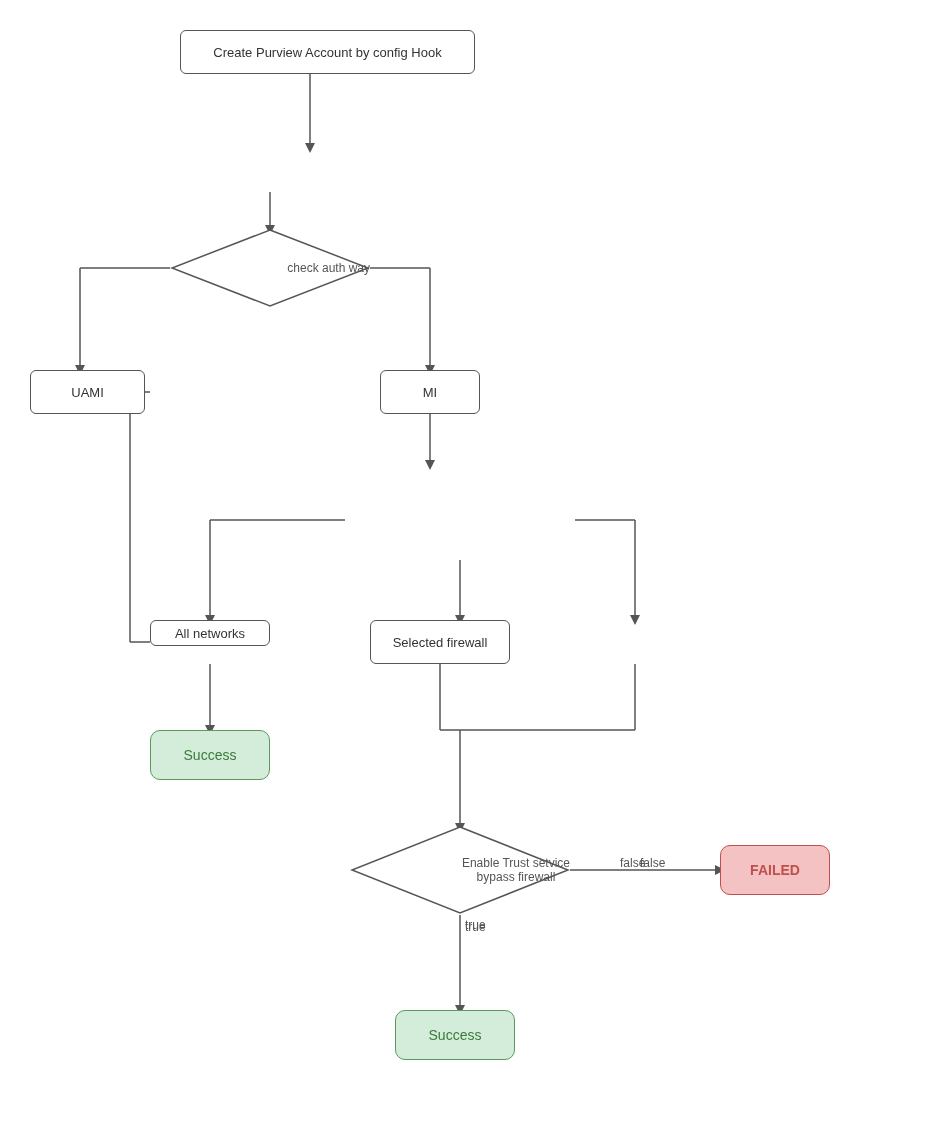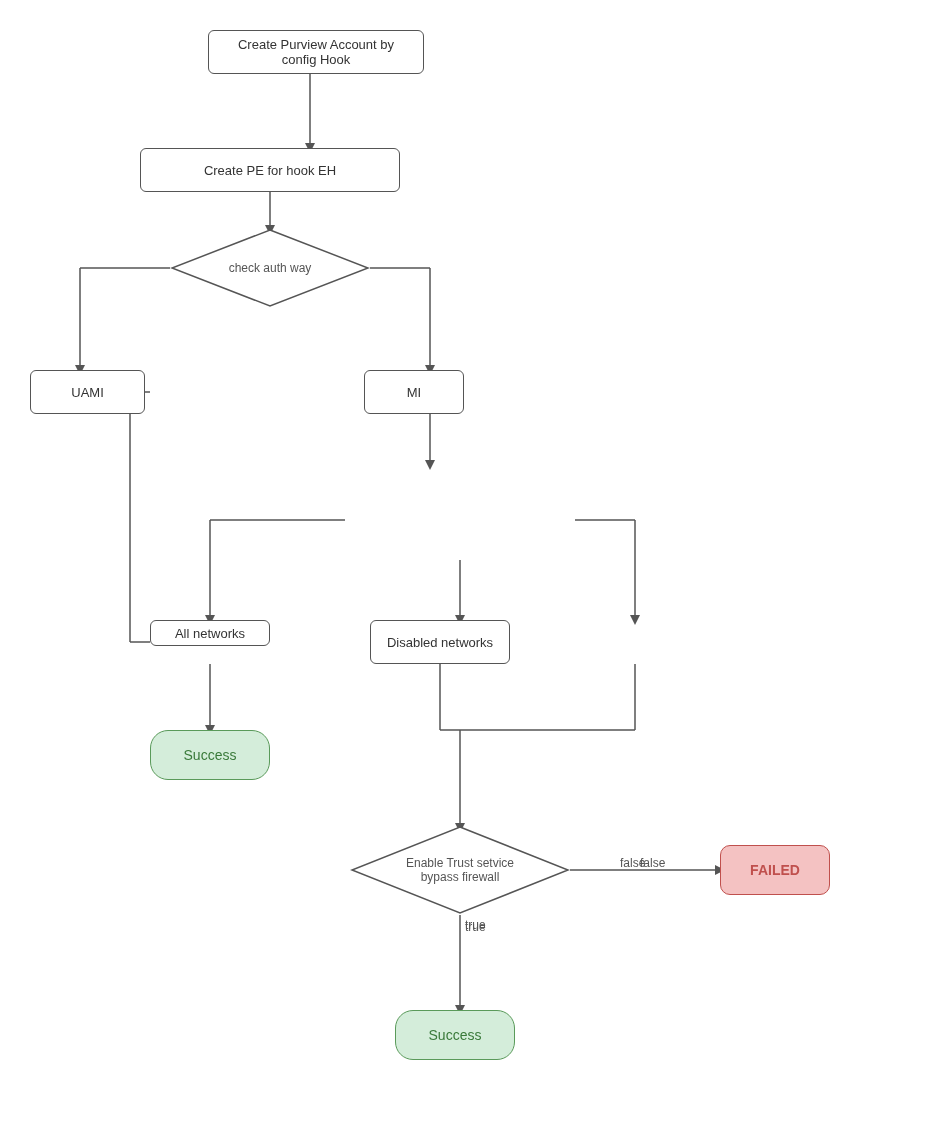--- a/index.html
+++ b/index.html
@@ -150,7 +150,7 @@
 
   <div class="arrow-label" style="left:465px; top:918px;">true</div>
 
-  <div class="node rect-node" style="left:180px; top:30px; width:216px; height:44px;margin-left:28px;">
+  <div class="node rect-node" style="left:180px; top:30px; width:295px; height:44px;">
     <span>Create Purview Account by config Hook</span>
   </div>
 

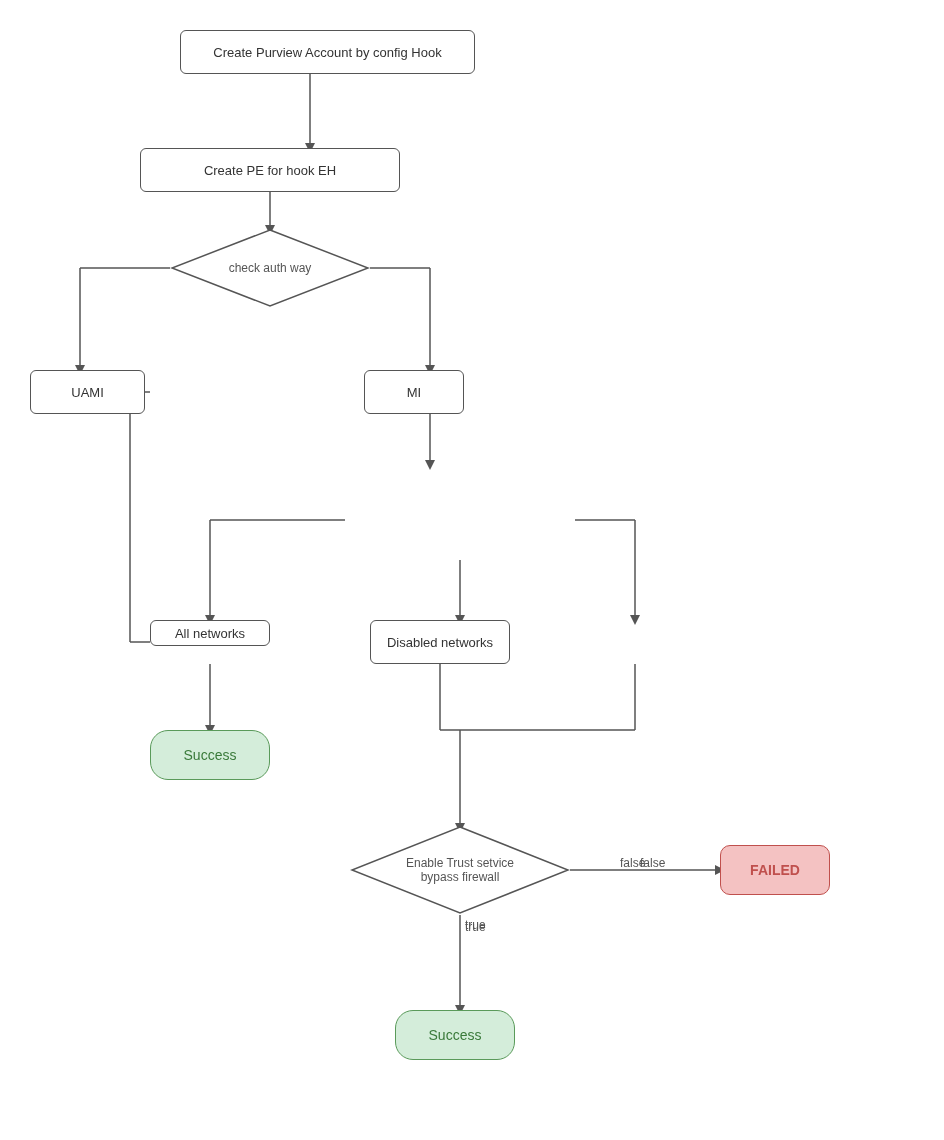--- a/index.html
+++ b/index.html
@@ -154,9 +154,6 @@
     <span>Create Purview Account by config Hook</span>
   </div>
 
-  <div class="node rect-node" style="left:140px; top:148px; width:260px; height:44px;">
-    <span>Create PE for hook EH</span>
-  </div>
 
   <div class="node diamond-node" style="left:170px; top:228px; width:200px; height:80px;">
     <div class="diamond-inner" style="width:200px; height:80px;">

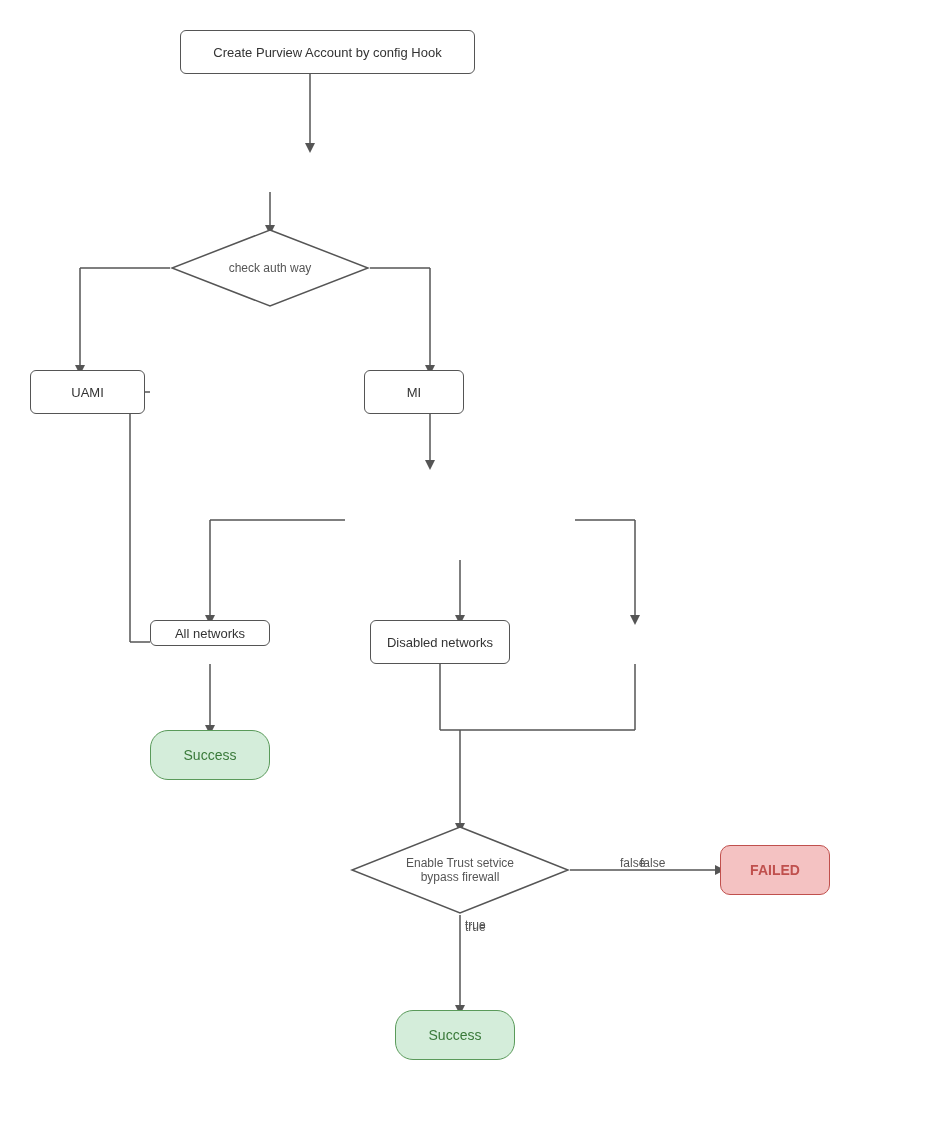--- a/index.html
+++ b/index.html
@@ -39,7 +39,7 @@
       position: relative;
       display: flex;
       align-items: center;
-      justify-content: center;
+      justify-content: flex-end;
     }
     .diamond-inner svg {
       position: absolute;

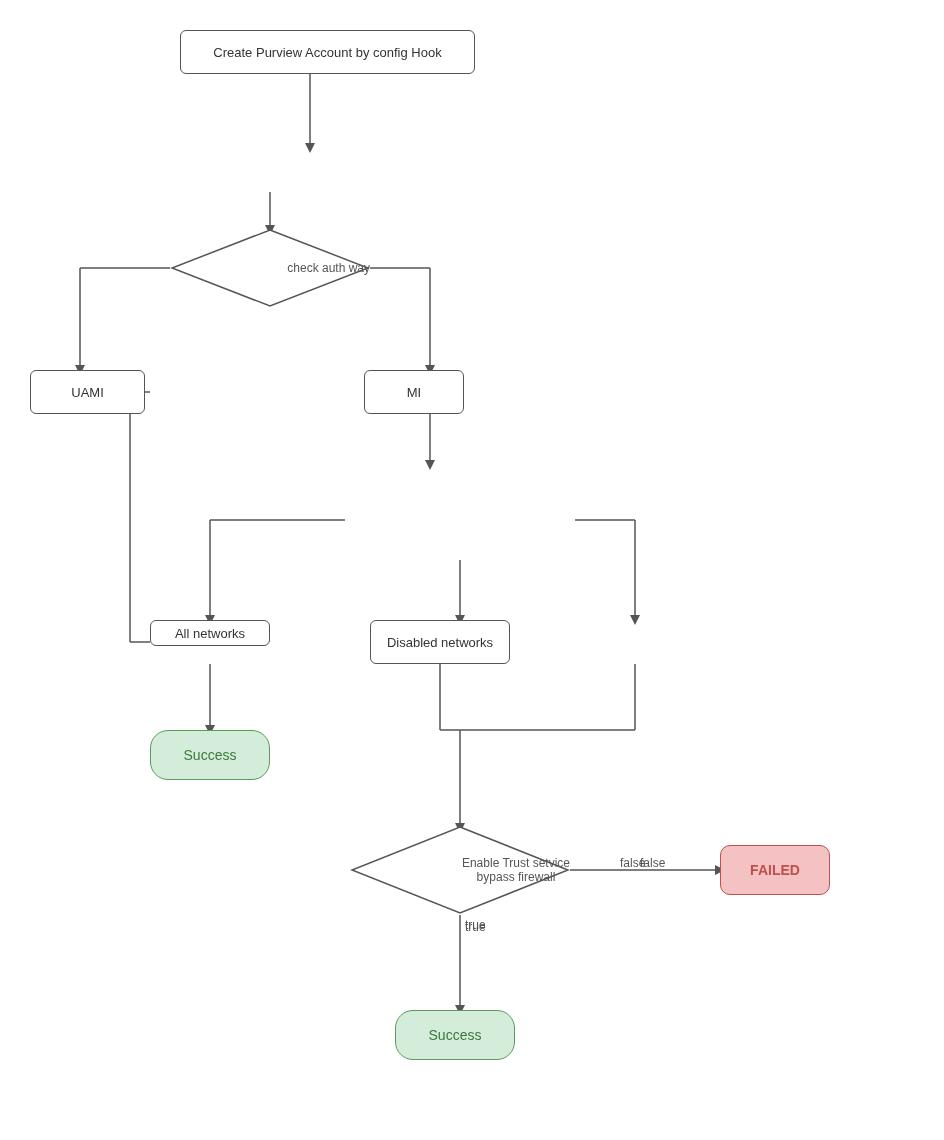--- a/index.html
+++ b/index.html
@@ -168,7 +168,7 @@
     <span>UAMI</span>
   </div>
 
-  <div class="node rect-node" style="left:364px; top:370px; width:100px; height:44px;">
+  <div class="node rect-node" style="left:380px; top:370px; width:100px; height:44px;">
     <span>MI</span>
   </div>
 

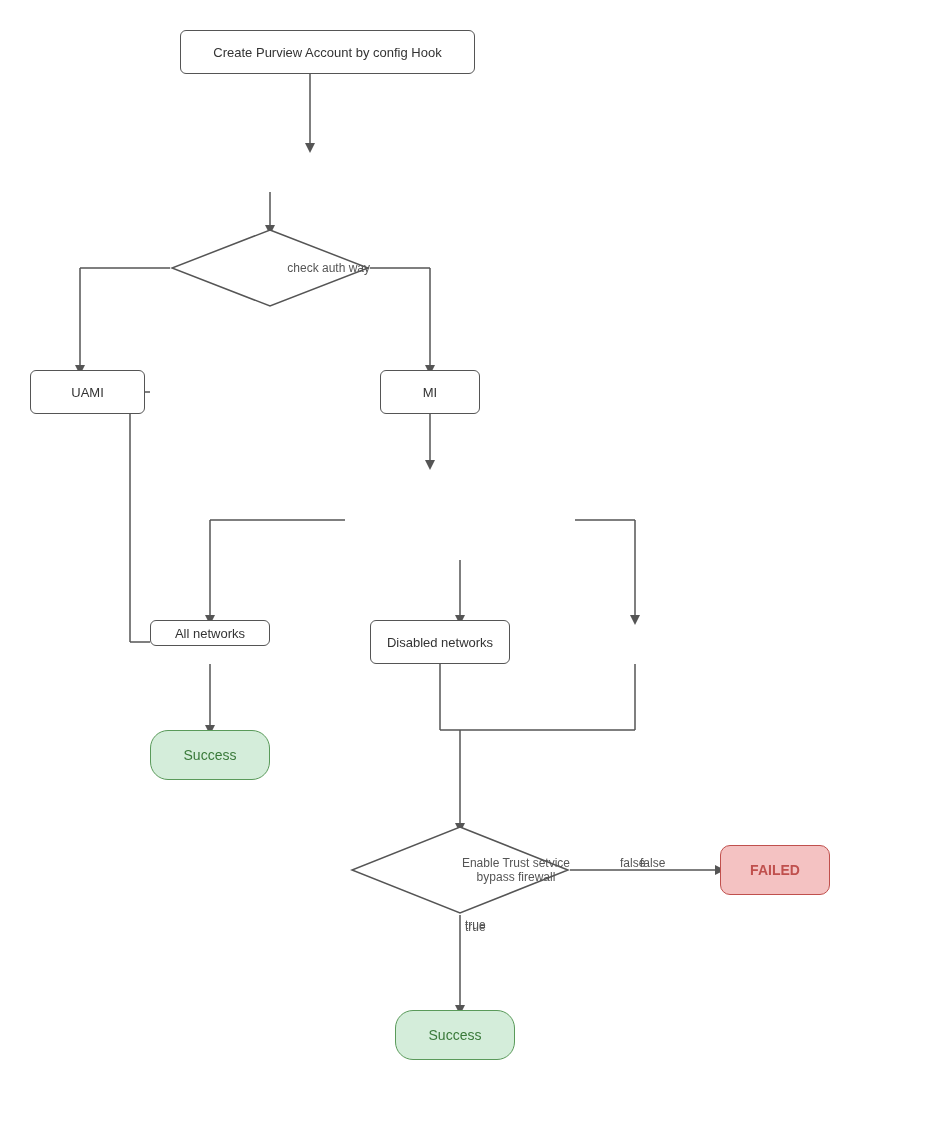--- a/index.html
+++ b/index.html
@@ -178,7 +178,7 @@
   </div>
 
   <div class="node rect-node" style="left:370px; top:620px; width:140px; height:44px;">
-    <span>Disabled networks</span>
+    <span>Selected firewall</span>
   </div>
 
 

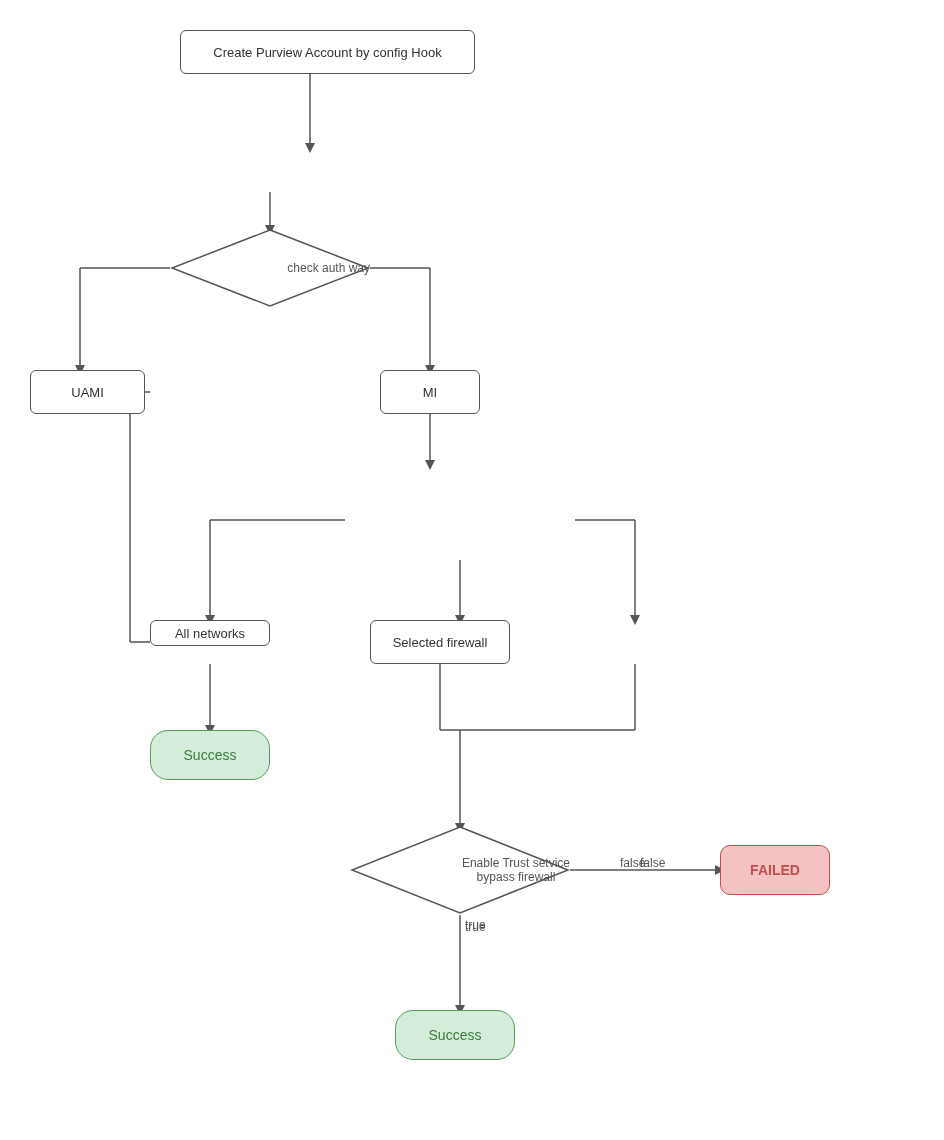--- a/index.html
+++ b/index.html
@@ -54,7 +54,7 @@
     }
     .success-node {
       border: 1px solid #5a9a5a;
-      border-radius: 18px;
+      border-radius: 10px;
       background: #d4edda;
       color: #3a7a3a;
       font-size: 14px;

